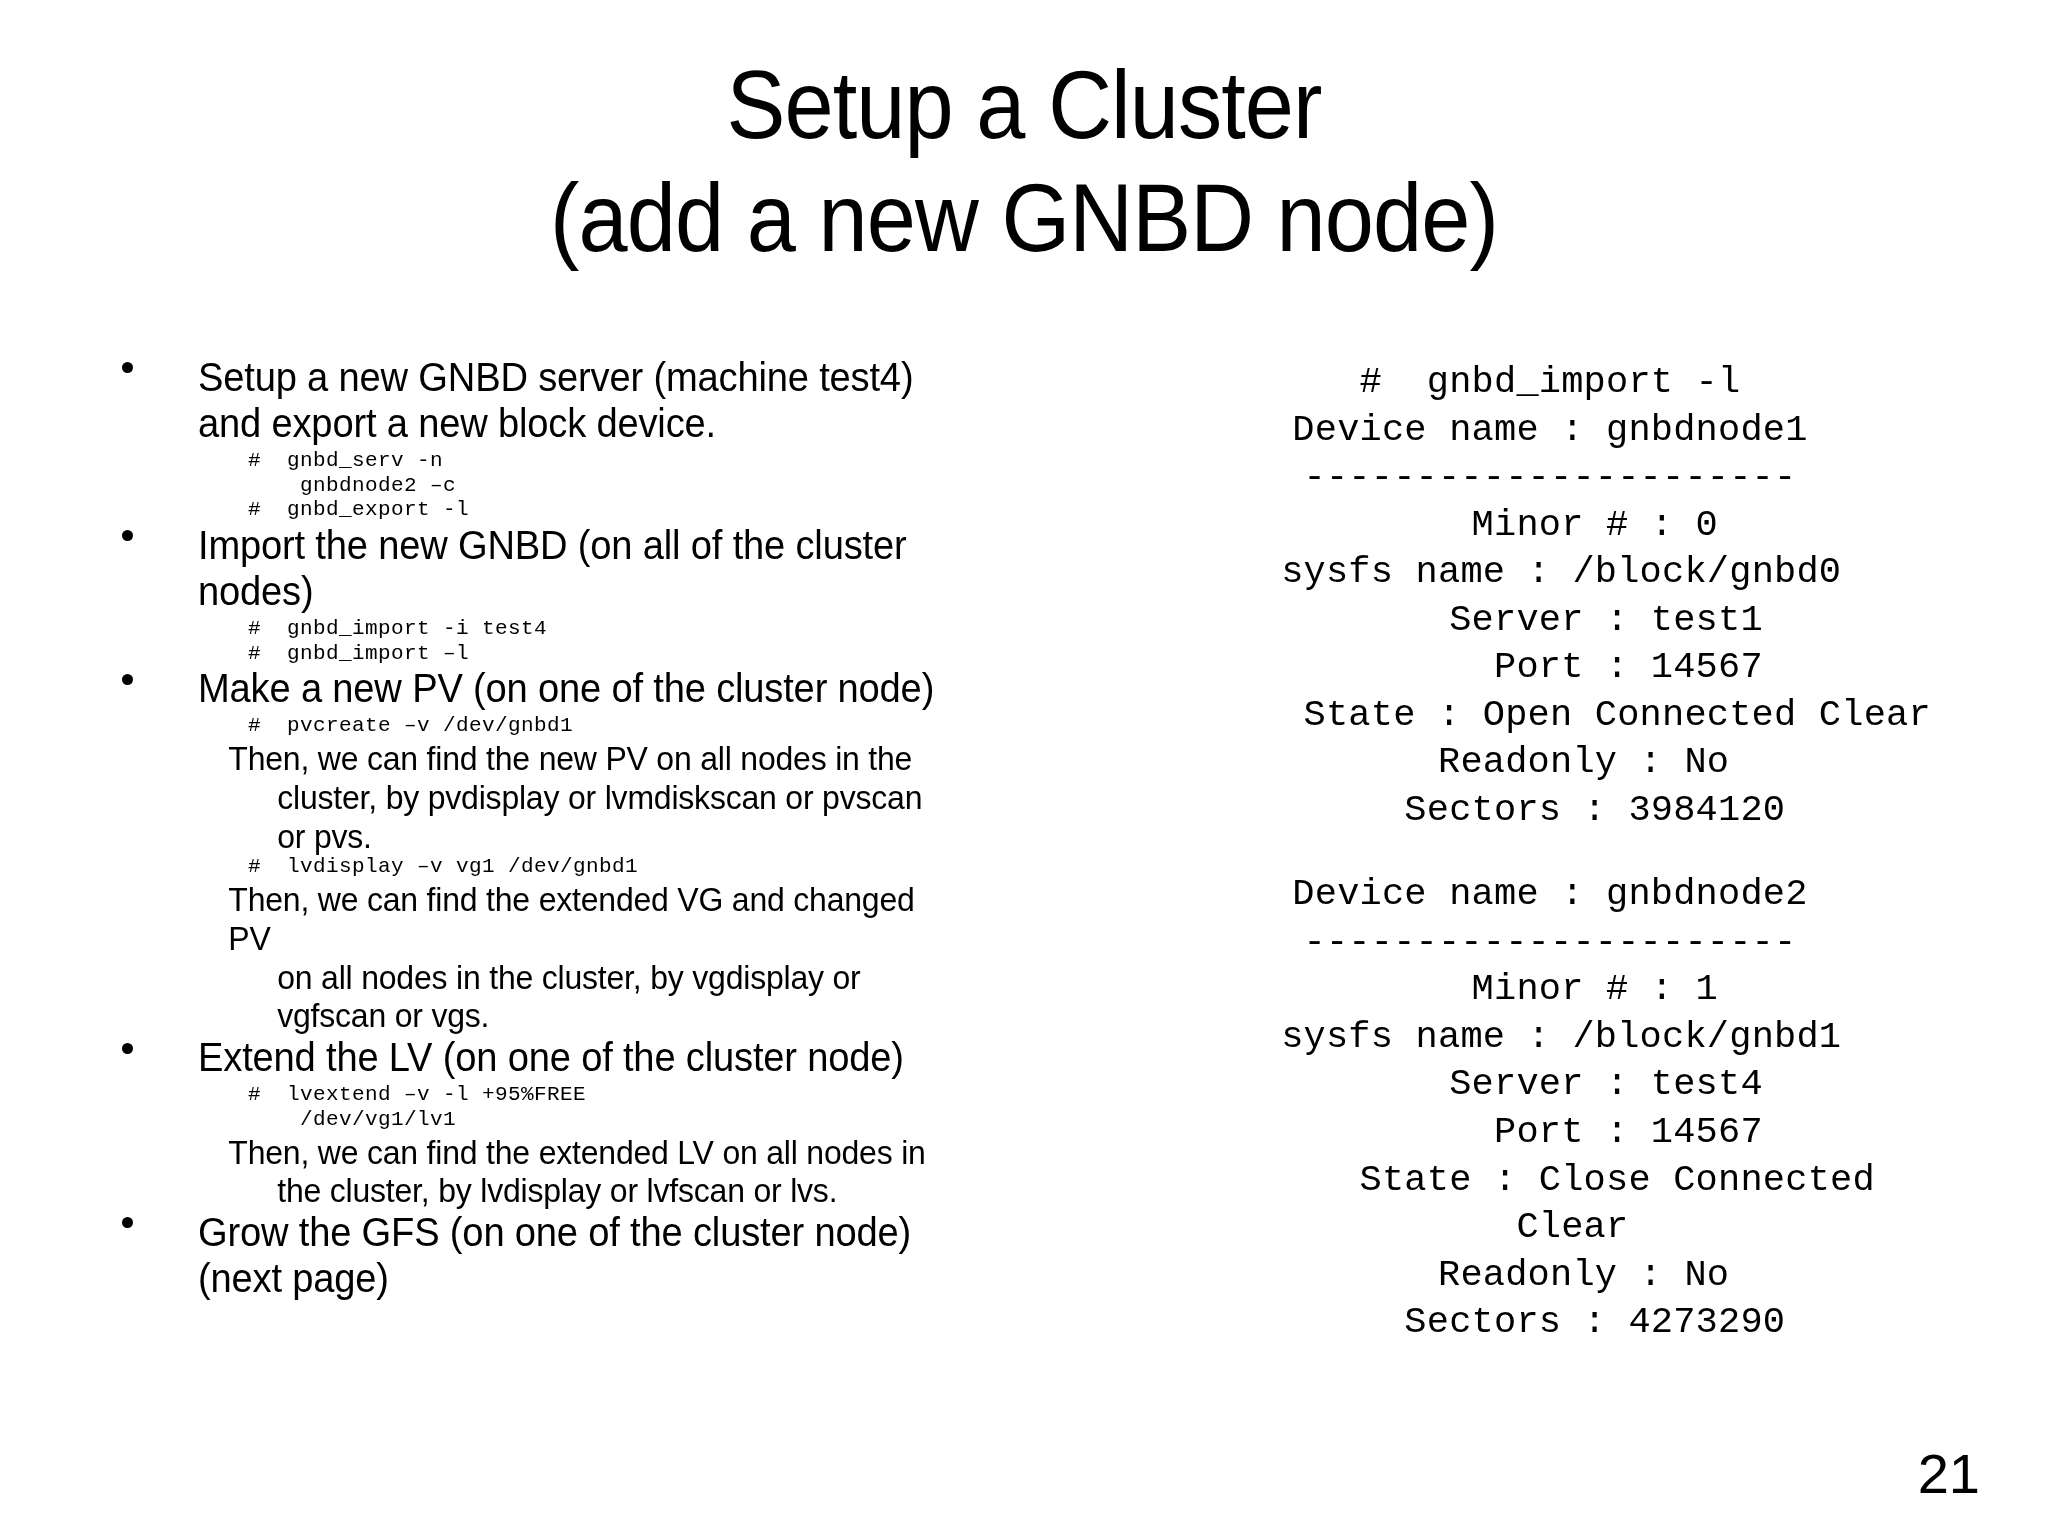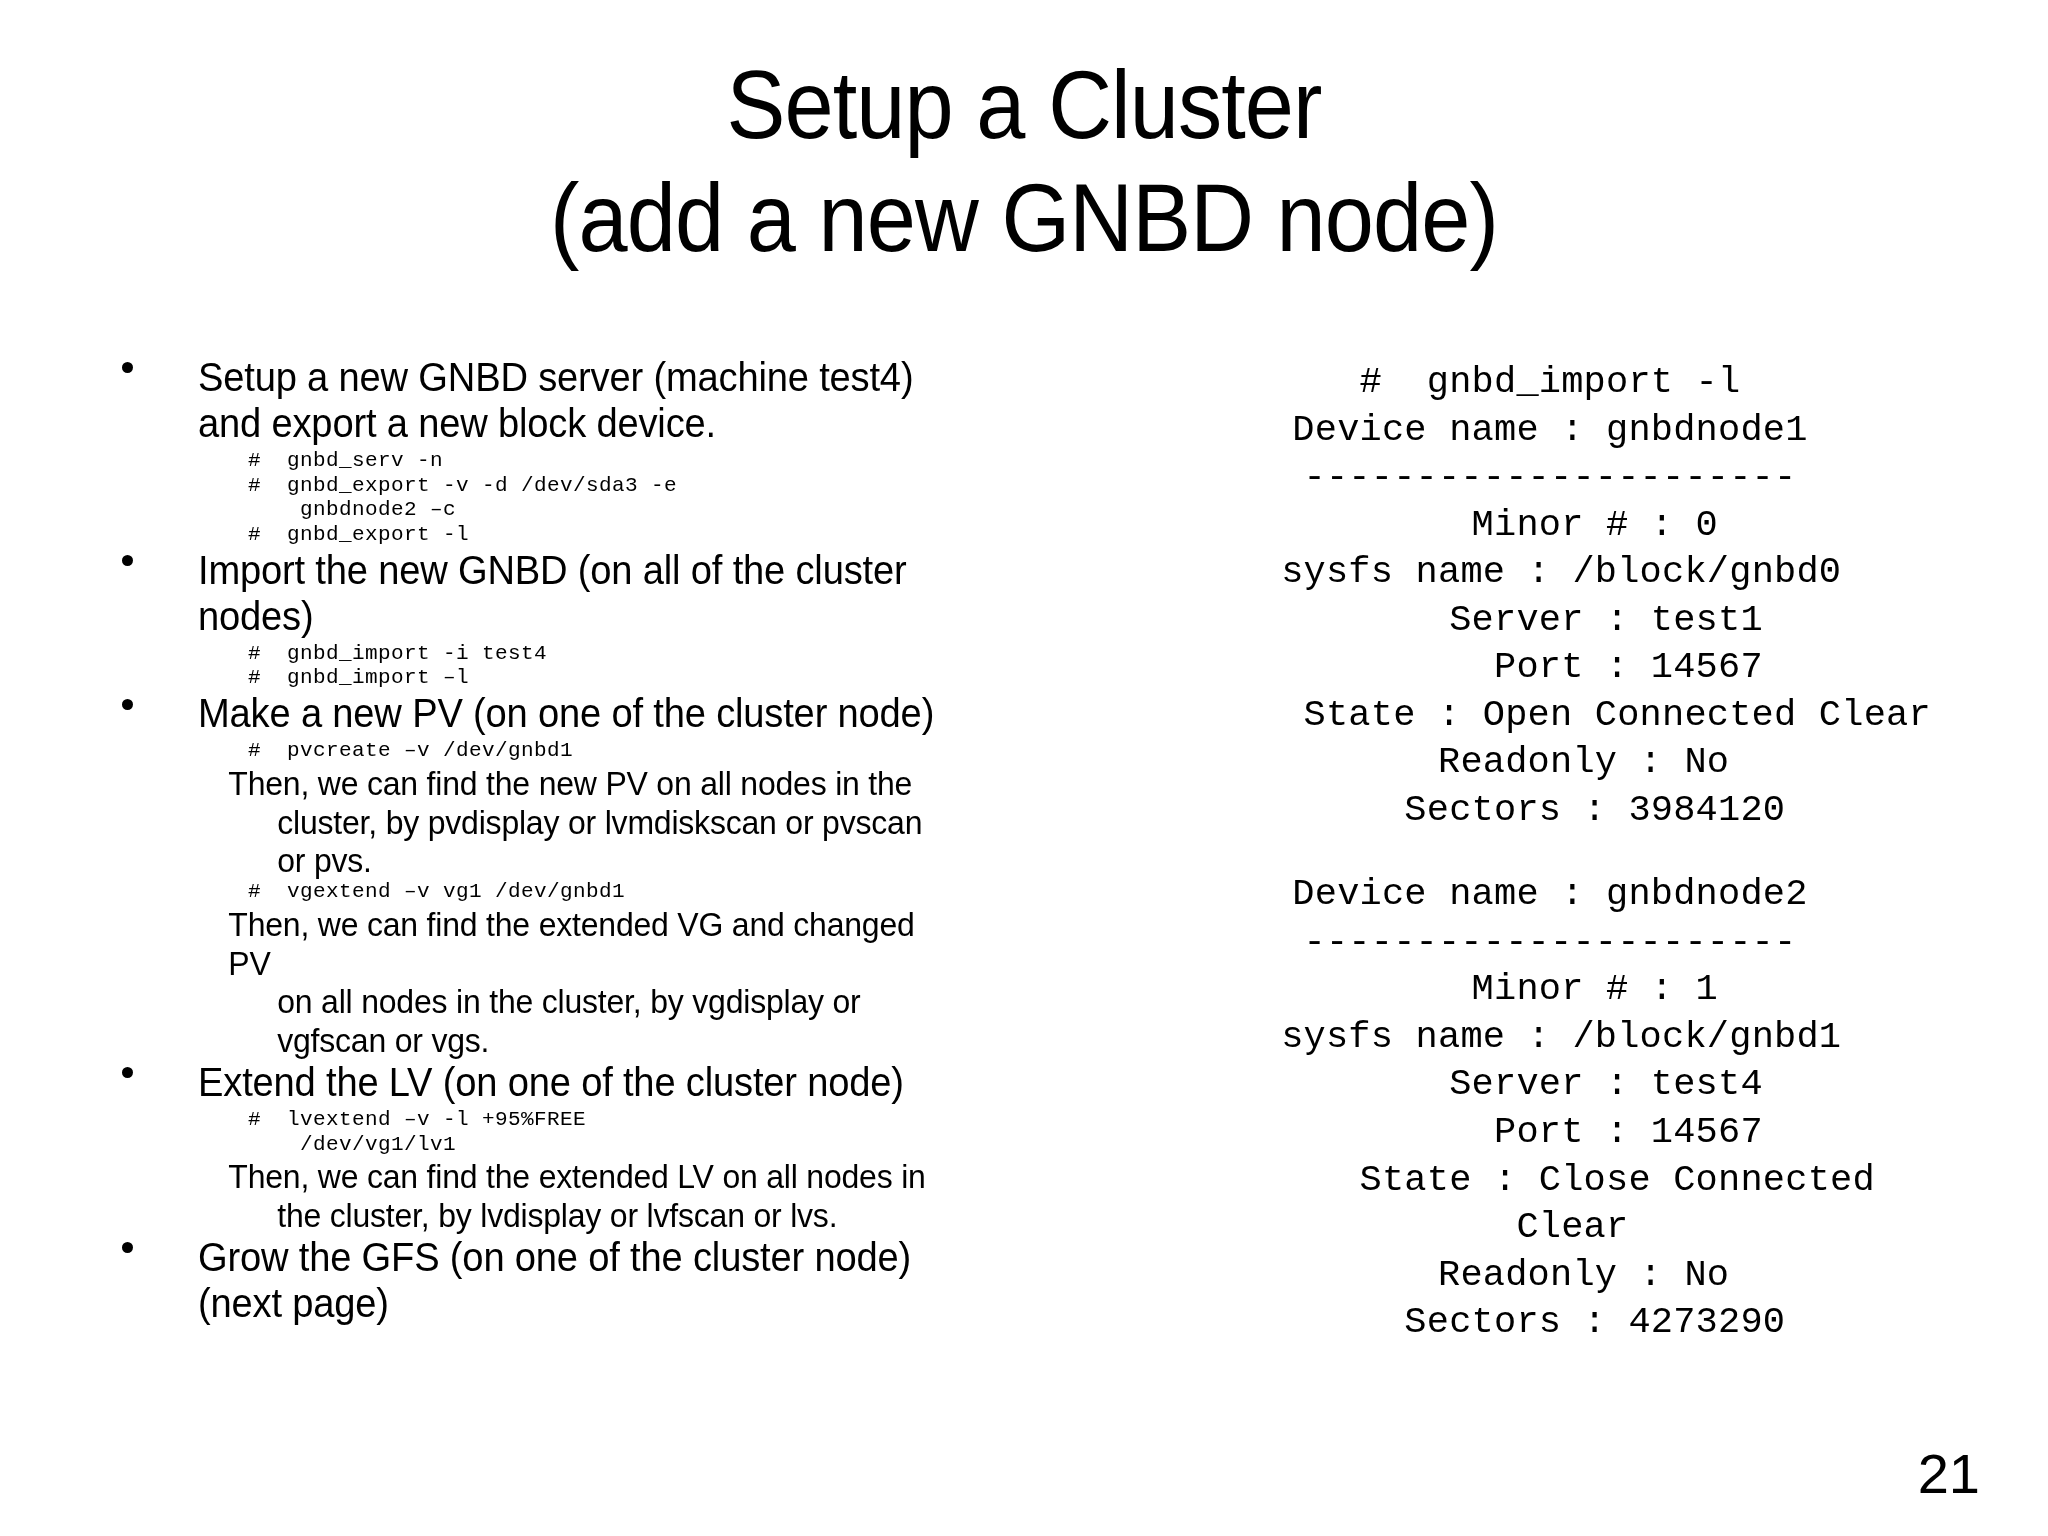--- a/index.html
+++ b/index.html
@@ -152,7 +152,6 @@
         <span class="bullet-text">Setup a new GNBD server (machine test4) and export a new block device.</span>
       </div>
       <div class="code-line">#  gnbd_serv -n</div>
-      <div class="code-line">#  gnbd_export -v -d /dev/sda3 -e</div>
       <div class="code-line wrap-indent">gnbdnode2 –c</div>
       <div class="code-line">#  gnbd_export -l</div>
       <div class="bullet-row">

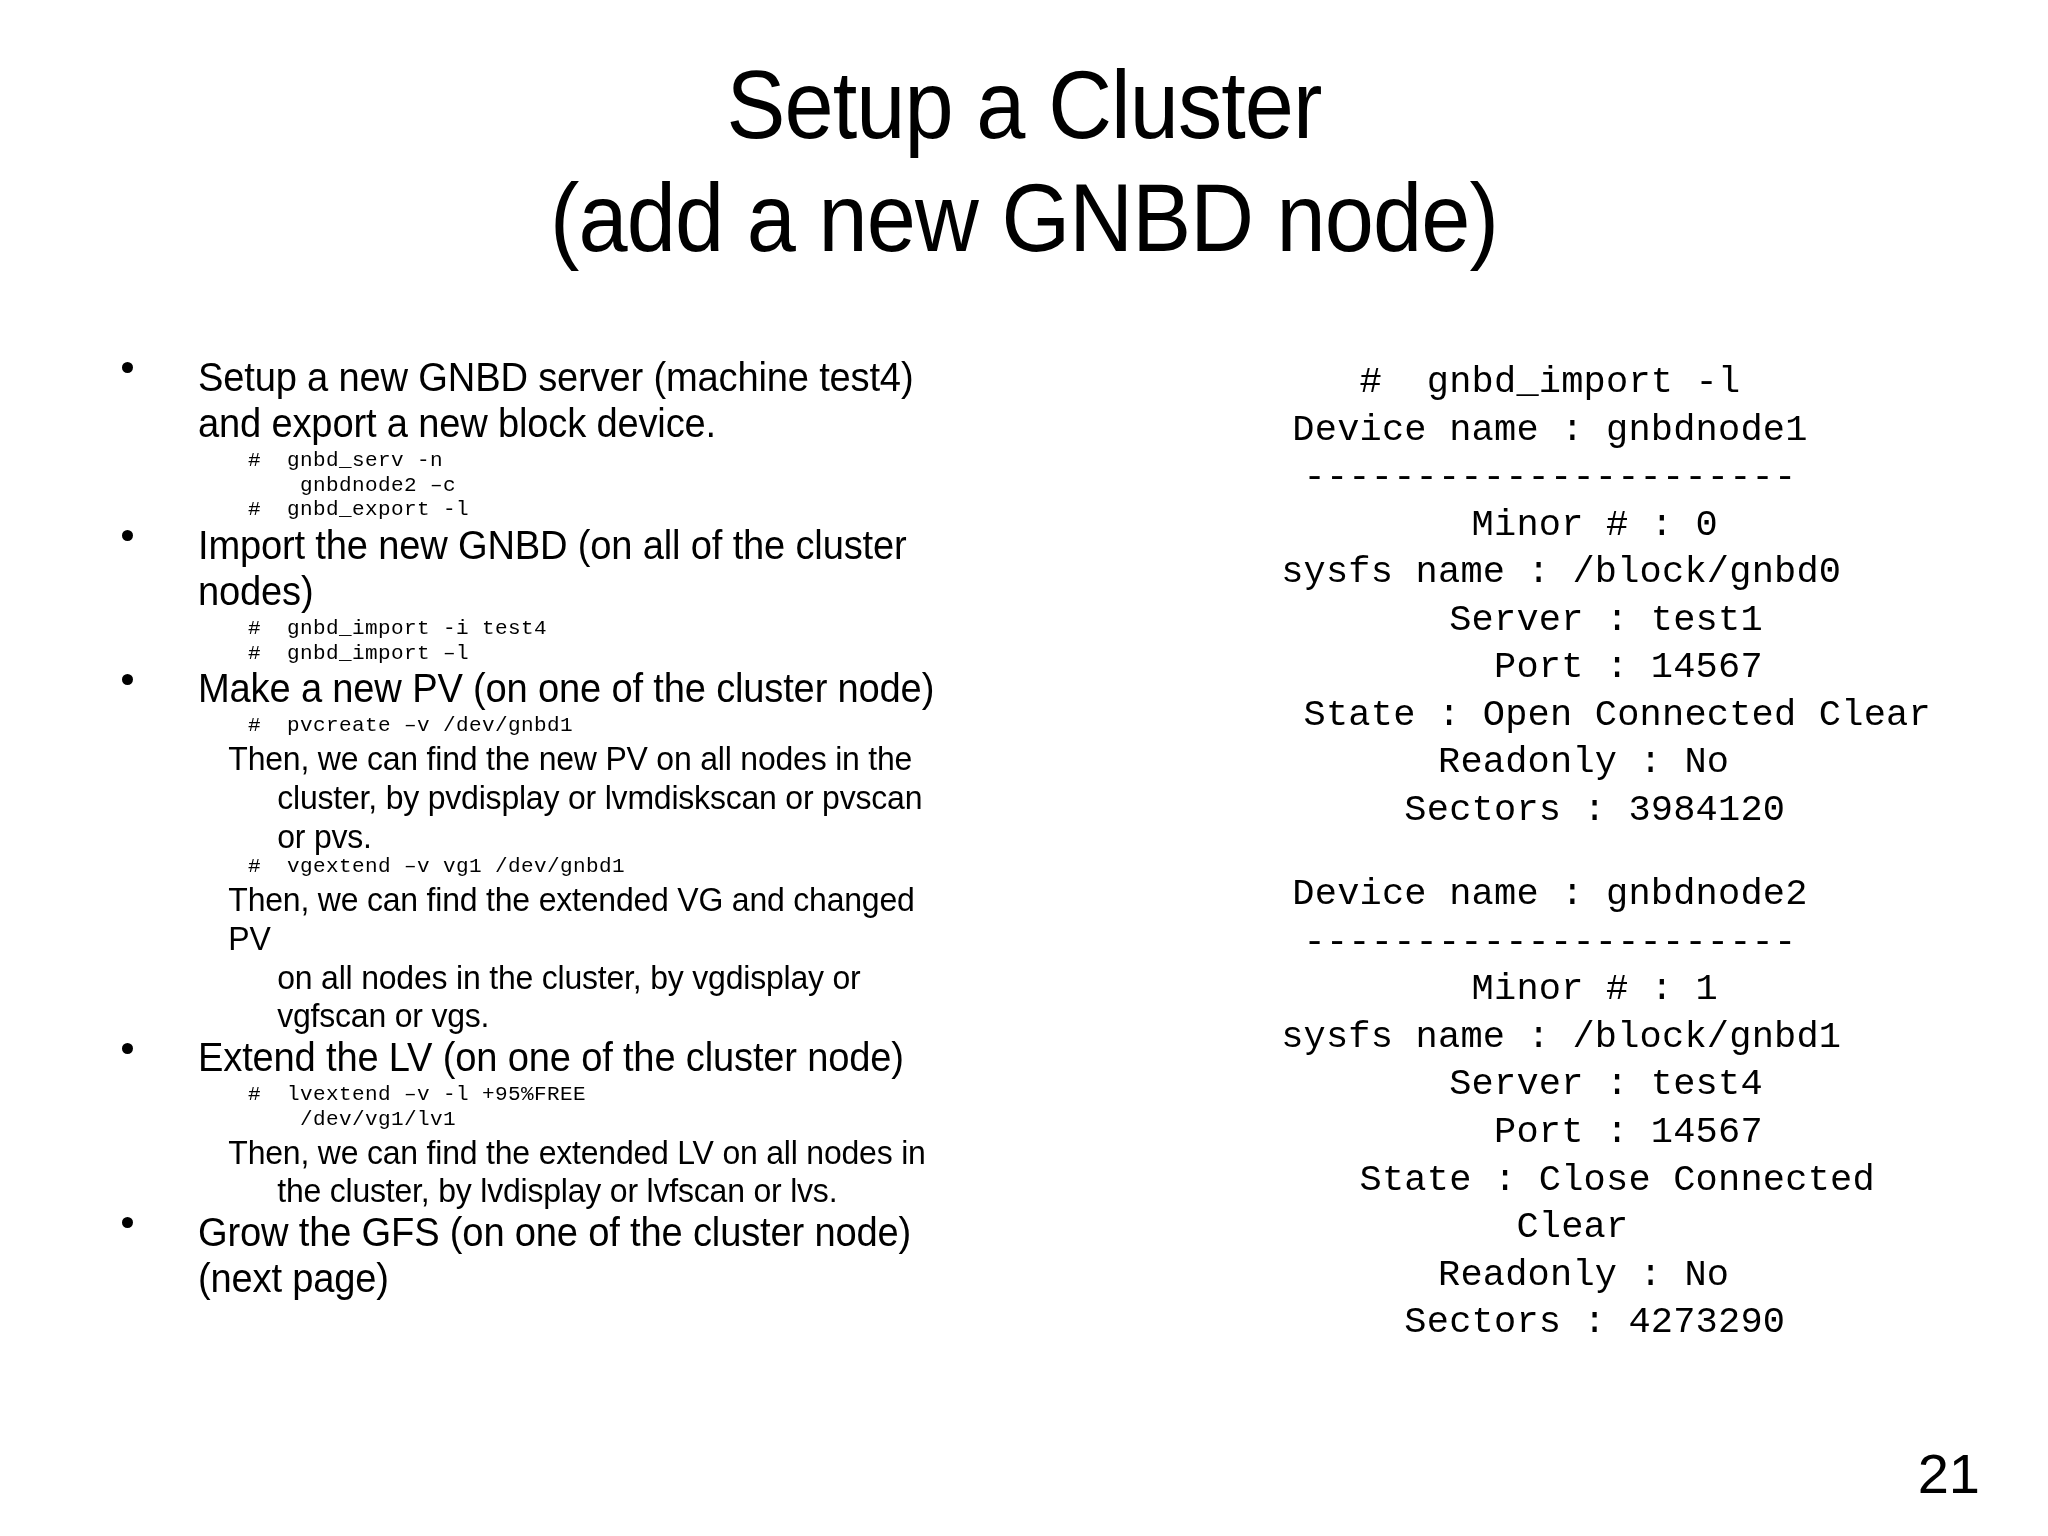--- a/index.html
+++ b/index.html
@@ -166,7 +166,7 @@
       </div>
       <div class="code-line">#  pvcreate –v /dev/gnbd1</div>
       <div class="subnote"><span>Then, we can find the new PV on all nodes in the</span><span class="cont">cluster, by pvdisplay or lvmdiskscan or pvscan or pvs.</span></div>
-      <div class="code-line">#  vgextend –v vg1 /dev/gnbd1</div>
+      <div class="code-line">#  lvdisplay –v vg1 /dev/gnbd1</div>
       <div class="subnote"><span>Then, we can find the extended VG and changed PV</span><span class="cont">on all nodes in the cluster, by vgdisplay or vgfscan or vgs.</span></div>
       <div class="bullet-row">
         <span class="bullet-dot"></span>

